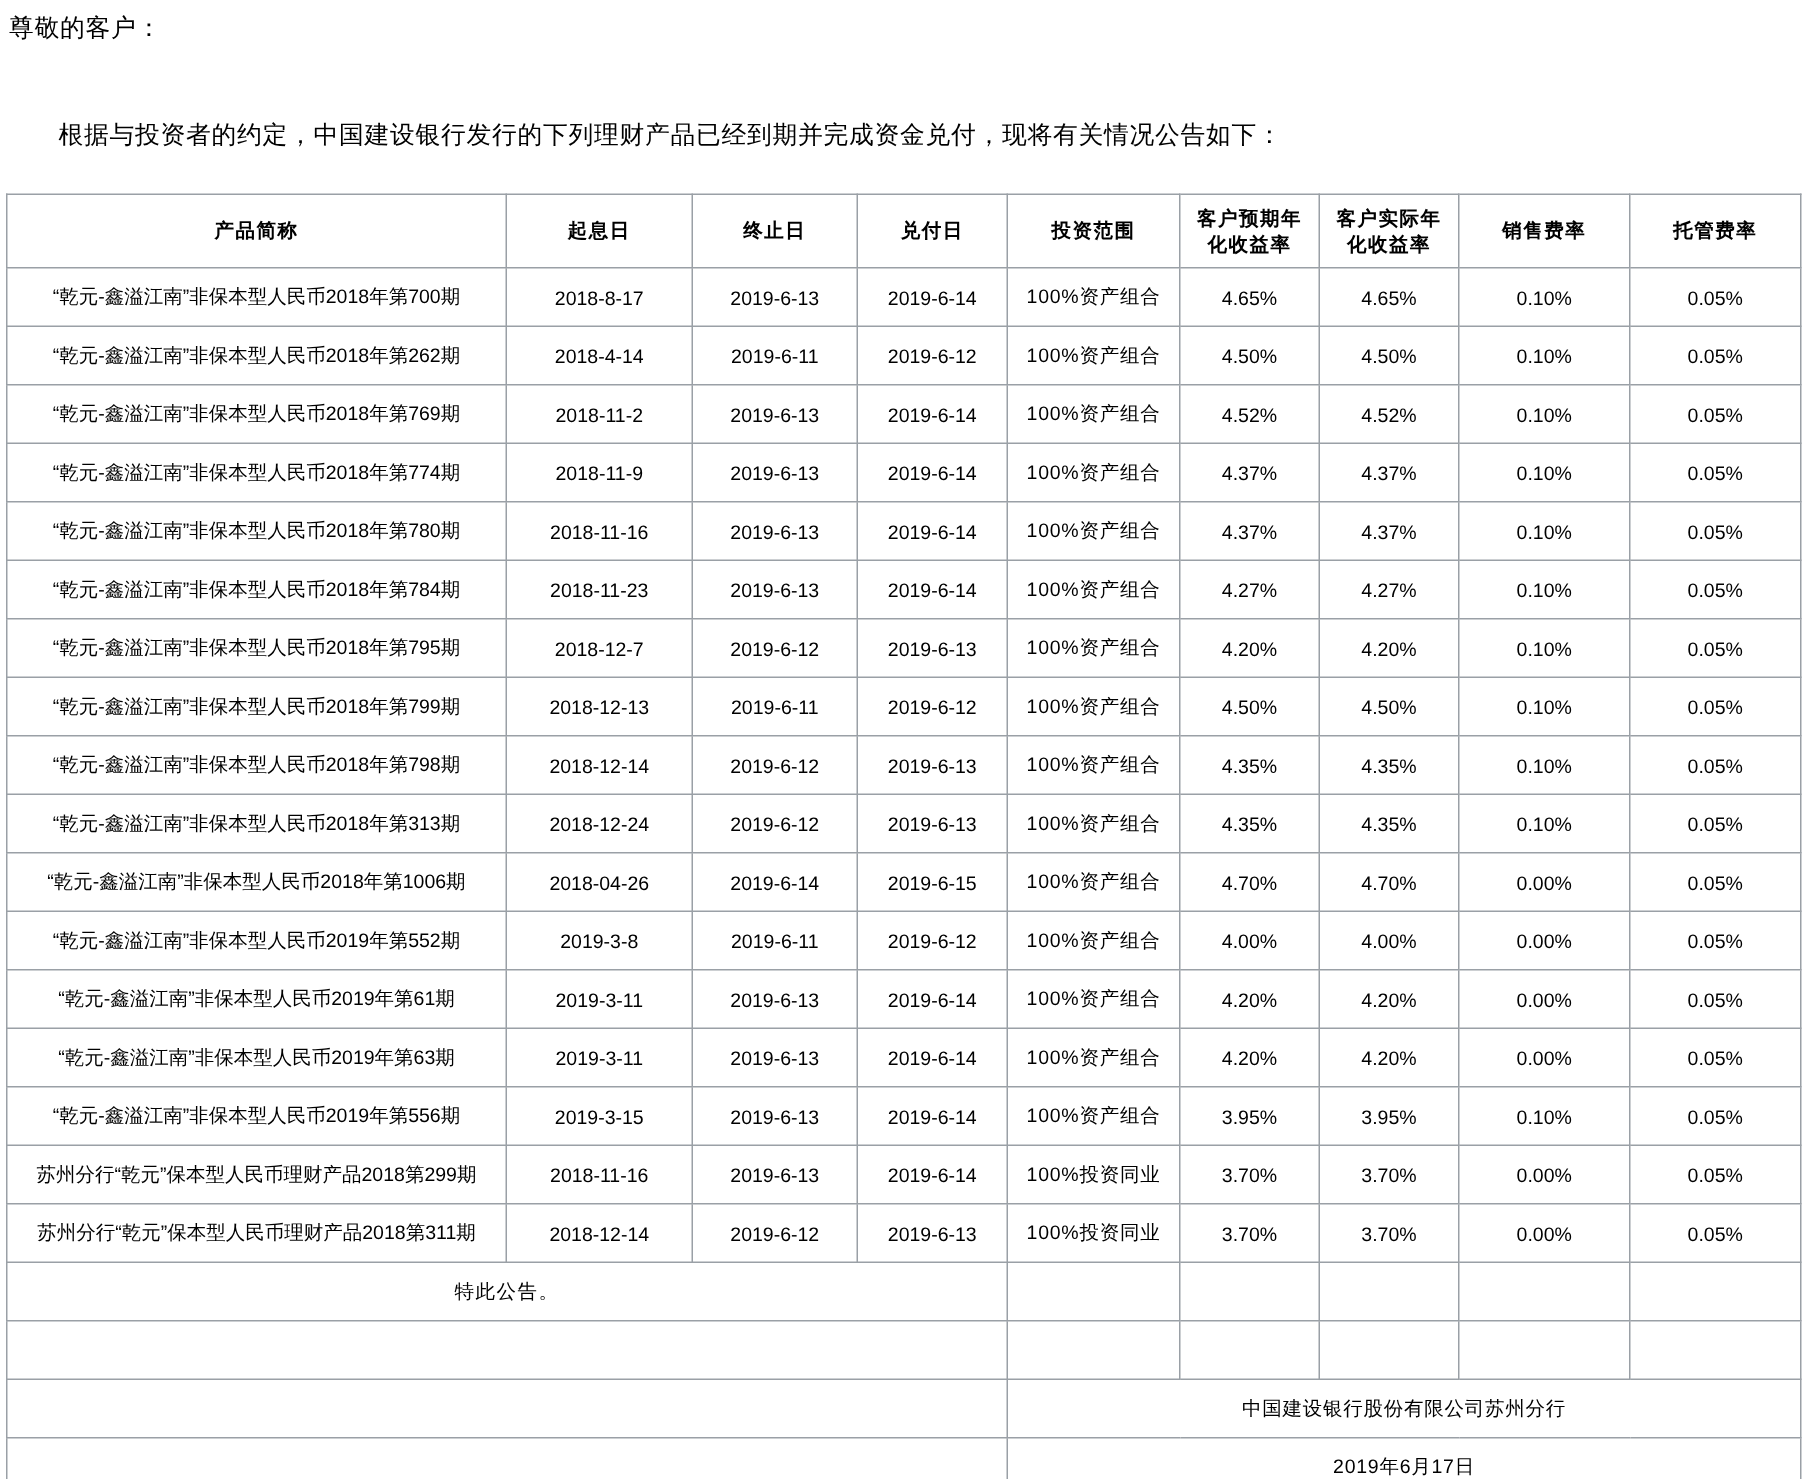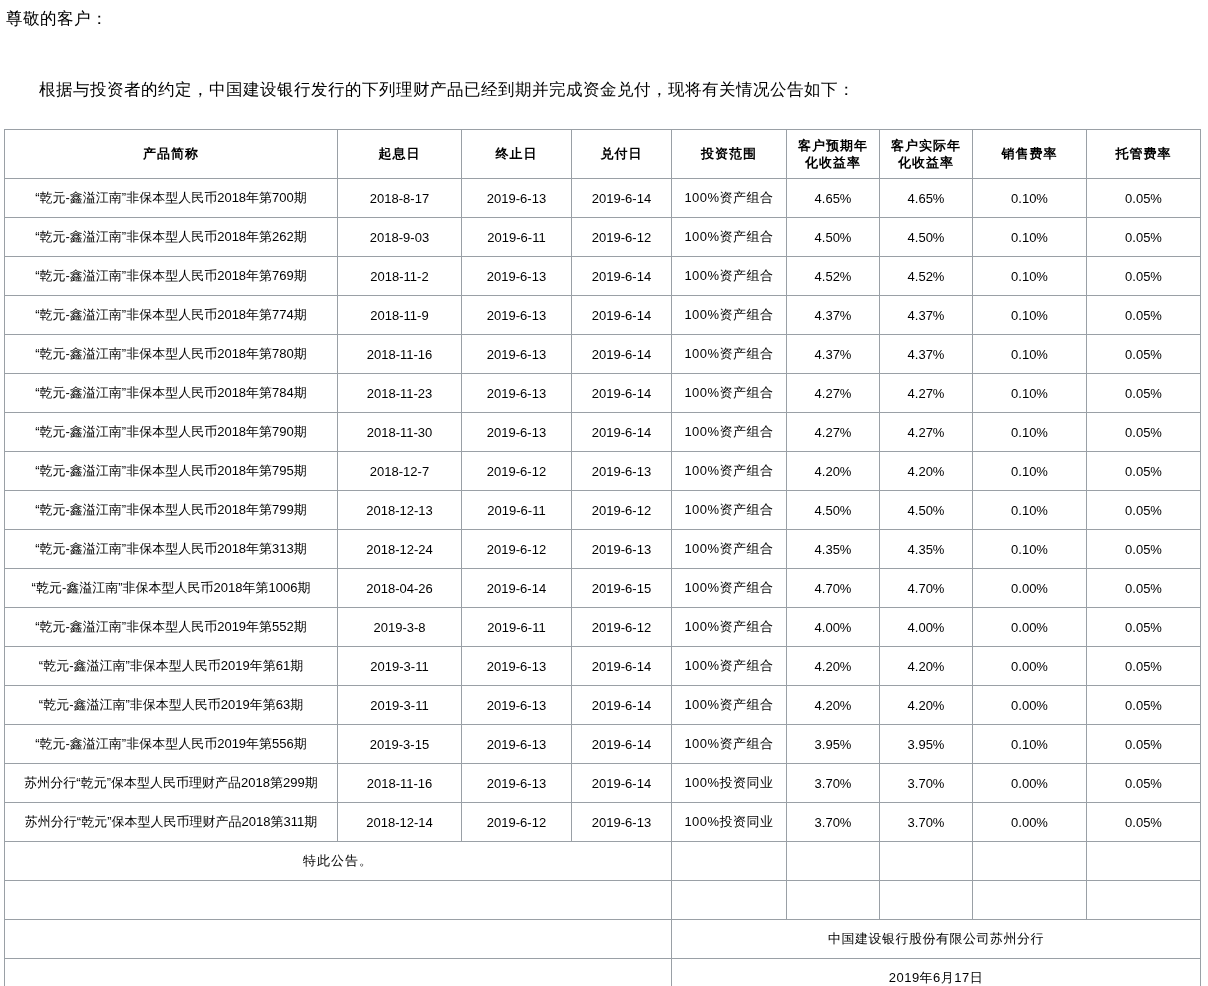--- a/index.html
+++ b/index.html
@@ -185,7 +185,7 @@
       </tr>
       <tr class="data-row">
         <td class="product">“乾元-鑫溢江南”非保本型人民币2018年第262期</td>
-        <td class="date">2018-9-03</td>
+        <td class="date">2018-4-14</td>
         <td class="date">2019-6-11</td>
         <td class="date">2019-6-12</td>
         <td class="scope">100%资产组合</td>

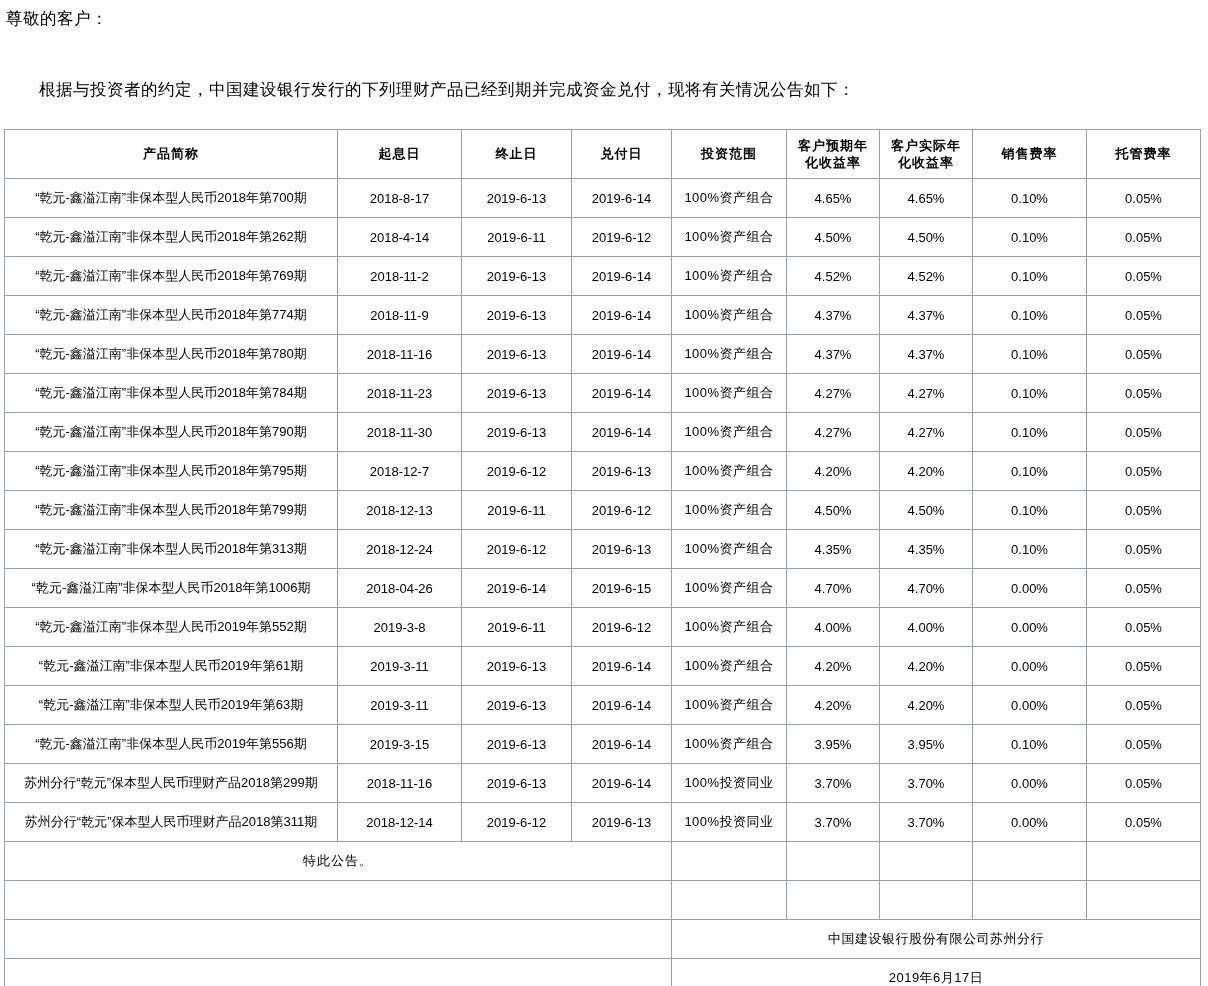--- a/index.html
+++ b/index.html
@@ -239,17 +239,6 @@
         <td class="rate">0.05%</td>
       </tr>
       <tr class="data-row">
-        <td class="product">“乾元-鑫溢江南”非保本型人民币2018年第790期</td>
-        <td class="date">2018-11-30</td>
-        <td class="date">2019-6-13</td>
-        <td class="date">2019-6-14</td>
-        <td class="scope">100%资产组合</td>
-        <td class="rate">4.27%</td>
-        <td class="rate">4.27%</td>
-        <td class="rate">0.10%</td>
-        <td class="rate">0.05%</td>
-      </tr>
-      <tr class="data-row">
         <td class="product">“乾元-鑫溢江南”非保本型人民币2018年第795期</td>
         <td class="date">2018-12-7</td>
         <td class="date">2019-6-12</td>

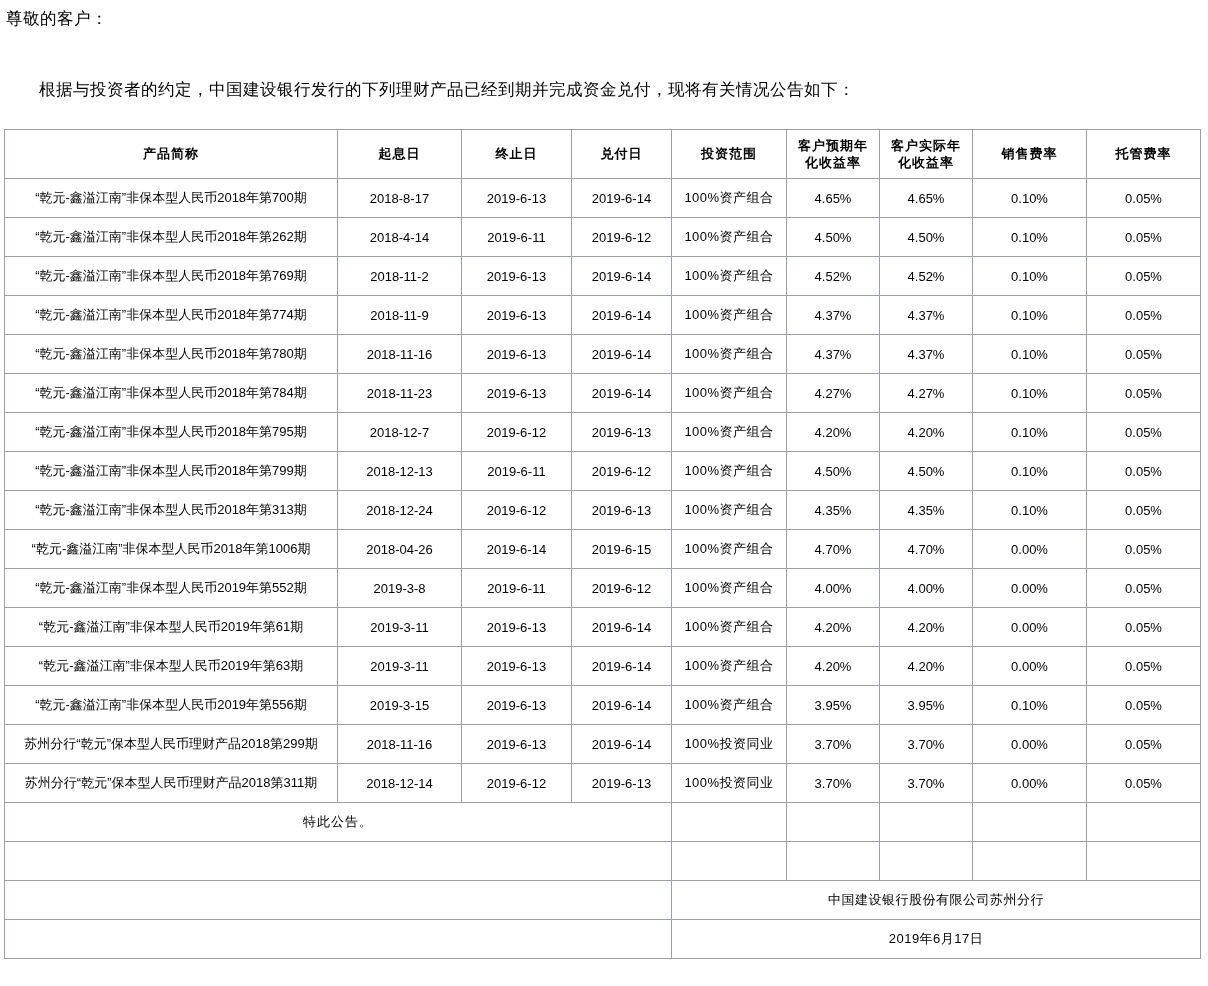--- a/index.html
+++ b/index.html
@@ -261,6 +261,17 @@
         <td class="rate">0.05%</td>
       </tr>
       <tr class="data-row">
+        <td class="product">“乾元-鑫溢江南”非保本型人民币2018年第798期</td>
+        <td class="date">2018-12-14</td>
+        <td class="date">2019-6-12</td>
+        <td class="date">2019-6-13</td>
+        <td class="scope">100%资产组合</td>
+        <td class="rate">4.35%</td>
+        <td class="rate">4.35%</td>
+        <td class="rate">0.10%</td>
+        <td class="rate">0.05%</td>
+      </tr>
+      <tr class="data-row">
         <td class="product">“乾元-鑫溢江南”非保本型人民币2018年第313期</td>
         <td class="date">2018-12-24</td>
         <td class="date">2019-6-12</td>

